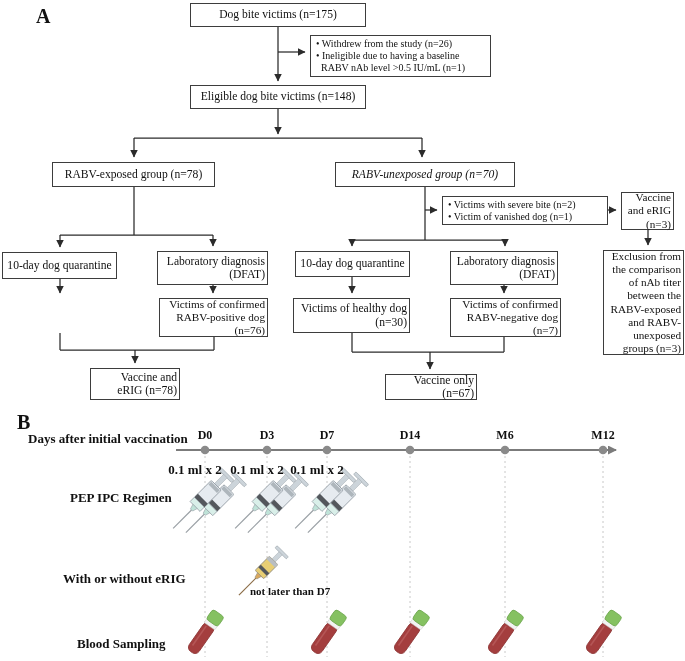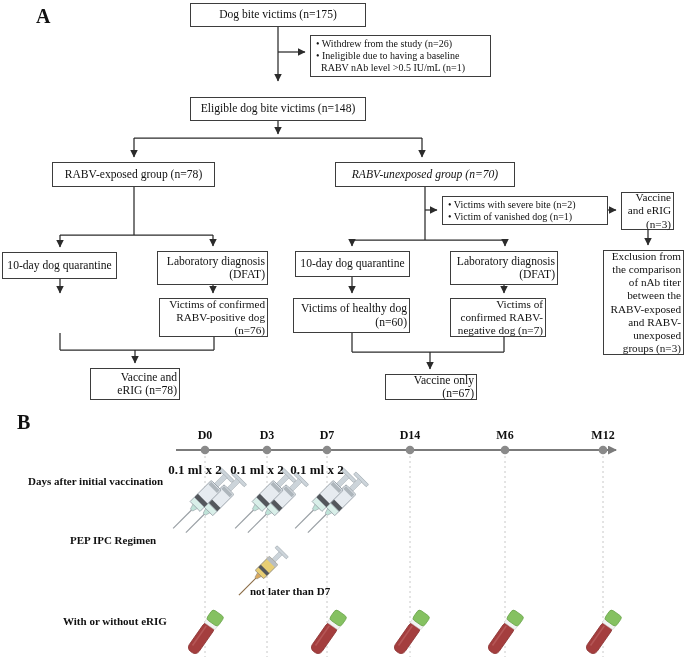--- a/index.html
+++ b/index.html
@@ -155,7 +155,7 @@
   <div class="fb bullets" style="left:310px;top:35px;width:181px;height:42px;">• Withdrew from the study (n=26)
 • Ineligible due to having a baseline
 &nbsp;&nbsp;RABV nAb level &gt;0.5 IU/mL (n=1)</div>
-  <div class="fb" style="left:190px;top:85px;width:176px;height:24px;margin-top:12px;">Eligible dog bite victims (n=148)</div>
+  <div class="fb" style="left:190px;top:85px;width:176px;height:24px;">Eligible dog bite victims (n=148)</div>
   <div class="fb" style="left:52px;top:162px;width:163px;height:25px;">RABV-exposed group (n=78)</div>
   <div class="fb" style="left:335px;top:162px;width:180px;height:25px;font-style:italic;">RABV-unexposed group (n=70)</div>
   <div class="fb bullets" style="left:442px;top:196px;width:166px;height:29px;">• Victims with severe bite (n=2)

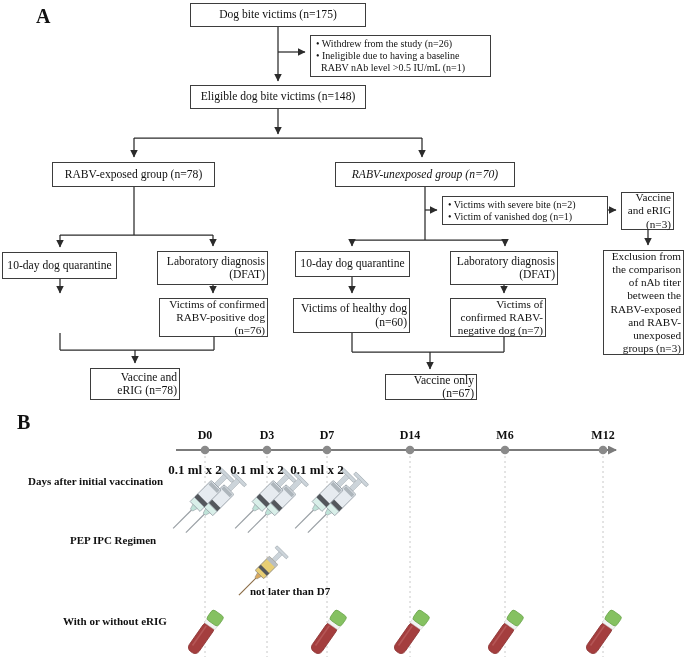--- a/index.html
+++ b/index.html
@@ -166,7 +166,7 @@
   <div class="fb" style="left:295px;top:251px;width:115px;height:26px;">10-day dog quarantine</div>
   <div class="fb" style="left:450px;top:251px;width:108px;height:34px;">Laboratory diagnosis (DFAT)</div>
   <div class="fb small" style="left:159px;top:298px;width:109px;height:39px;">Victims of confirmed RABV-positive dog (n=76)</div>
-  <div class="fb" style="left:293px;top:298px;width:117px;height:35px;">Victims of healthy dog (n=60)</div>
+  <div class="fb" style="left:293px;top:298px;width:117px;height:35px;">Victims of healthy dog (n=30)</div>
   <div class="fb small" style="left:450px;top:298px;width:96px;height:39px;">Victims of confirmed RABV-negative dog (n=7)</div>
   <div class="fb" style="left:90px;top:368px;width:90px;height:32px;">Vaccine and eRIG (n=78)</div>
   <div class="fb" style="left:385px;top:374px;width:92px;height:26px;">Vaccine only (n=67)</div>

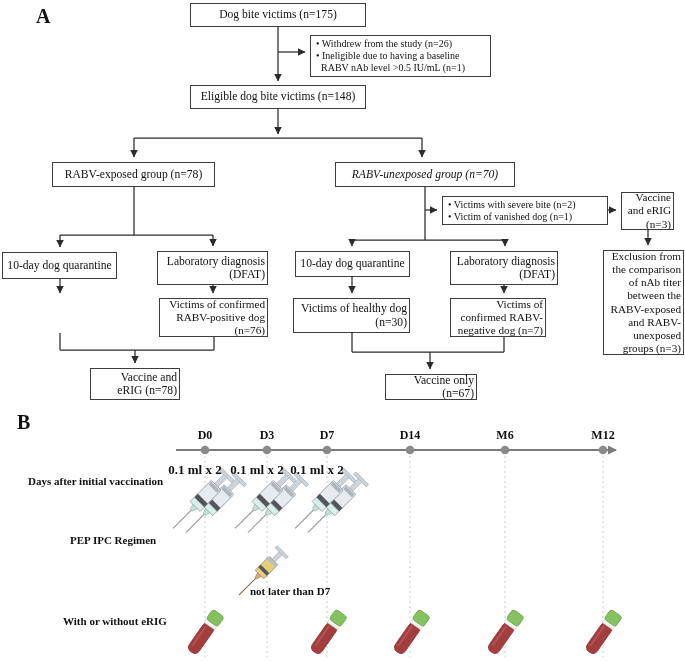--- a/index.html
+++ b/index.html
@@ -167,7 +167,7 @@
   <div class="fb" style="left:450px;top:251px;width:108px;height:34px;">Laboratory diagnosis (DFAT)</div>
   <div class="fb small" style="left:159px;top:298px;width:109px;height:39px;">Victims of confirmed RABV-positive dog (n=76)</div>
   <div class="fb" style="left:293px;top:298px;width:117px;height:35px;">Victims of healthy dog (n=30)</div>
-  <div class="fb small" style="left:450px;top:298px;width:96px;height:39px;">Victims of confirmed RABV-negative dog (n=7)</div>
+  <div class="fb small" style="left:450px;top:298px;width:111px;height:39px;">Victims of confirmed RABV-negative dog (n=7)</div>
   <div class="fb" style="left:90px;top:368px;width:90px;height:32px;">Vaccine and eRIG (n=78)</div>
   <div class="fb" style="left:385px;top:374px;width:92px;height:26px;">Vaccine only (n=67)</div>
   <div class="fb small" style="left:603px;top:250px;width:81px;height:105px;">Exclusion from the comparison of nAb titer between the RABV-exposed and RABV-unexposed groups (n=3)</div>

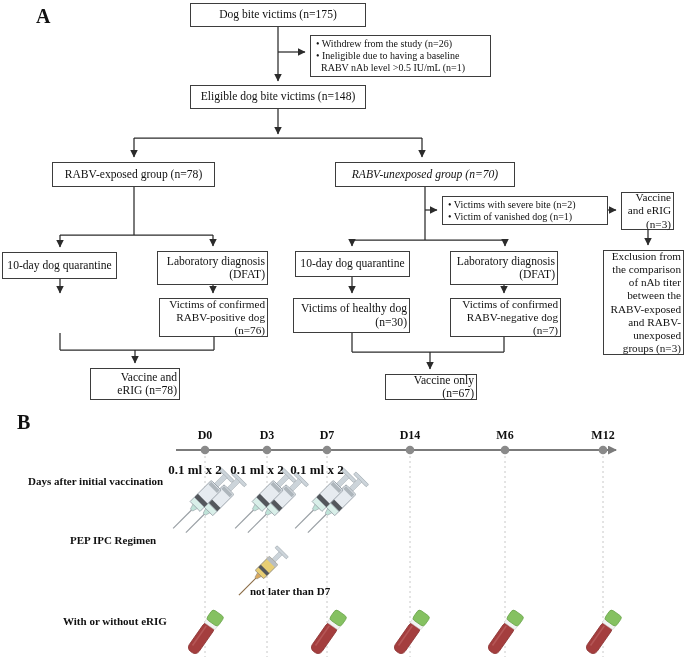--- a/index.html
+++ b/index.html
@@ -13,7 +13,7 @@
   .fb.small{font-size:11.2px;line-height:1.17;}
   .lab{position:absolute;font-weight:bold;}
   .panel{font-size:20px;}
-  .rowlab{font-size:11px;margin-top:44px;}
+  .rowlab{font-size:13px;}
   .tp{position:absolute;font-weight:bold;font-size:12px;text-align:center;width:40px;}
   .dose{position:absolute;font-weight:bold;font-size:13px;text-align:center;width:70px;}
   .note{position:absolute;font-weight:bold;font-size:11px;white-space:nowrap;}

